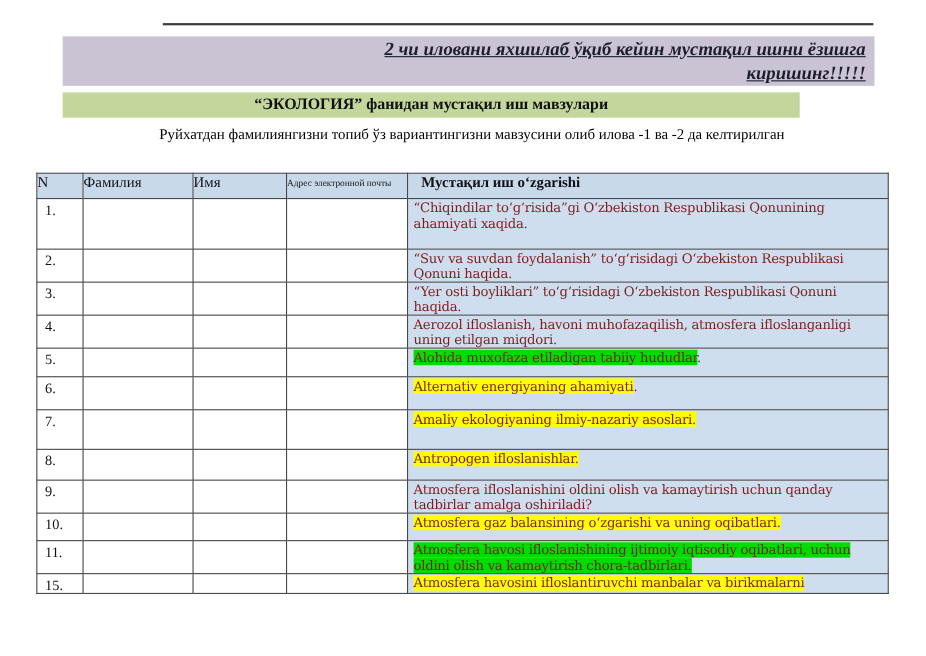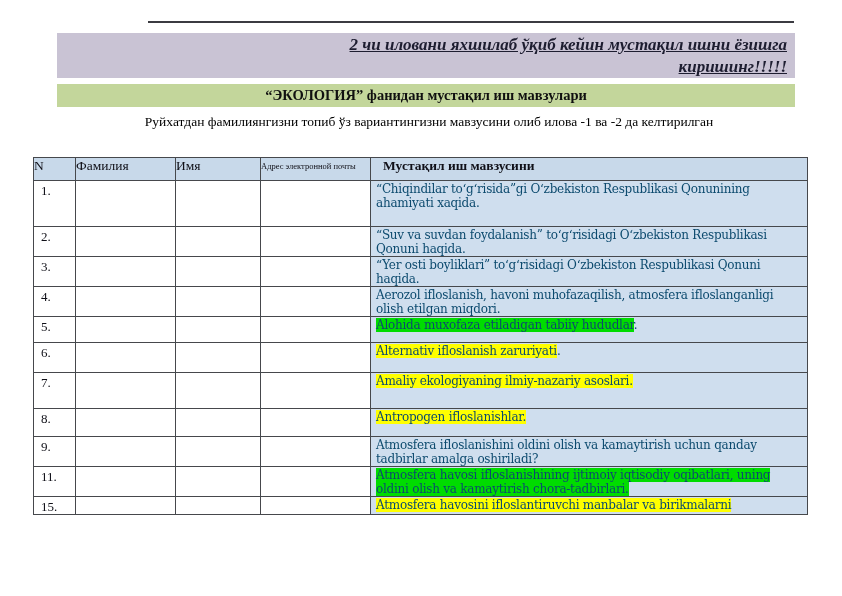--- a/index.html
+++ b/index.html
@@ -13,7 +13,7 @@
           font-size:17px;line-height:21.5px;padding:1px 8px 0 0;box-sizing:border-box;}
   .banner div{text-decoration:underline;}
 
-  .greenbar{position:absolute;left:57px;top:84px;width:738px;height:23px;background:#c3d69b;
+  .greenbar{position:absolute;left:57px;top:84px;width:670px;height:23px;background:#c3d69b;
             text-align:center;font-weight:bold;font-size:14.5px;line-height:23px;color:#101010;}
 
   .intro{position:absolute;left:48px;top:114px;width:762px;text-align:center;

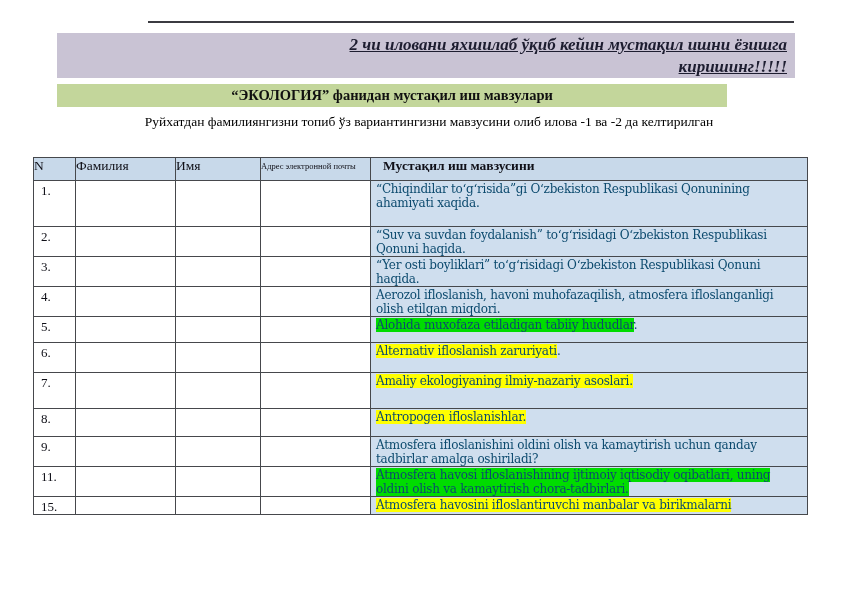--- a/index.html
+++ b/index.html
@@ -74,7 +74,7 @@
         <th class="h-sur">Фамилия</th>
         <th class="h-name">Имя</th>
         <th class="h-mail">Адрес электронной почты</th>
-        <th class="h-topic">Мустақил иш мавзусини</th>
+        <th class="h-topic">Мустақил иш oʻzgarishi</th>
       </tr>
     </thead>
     <tbody id="rows">

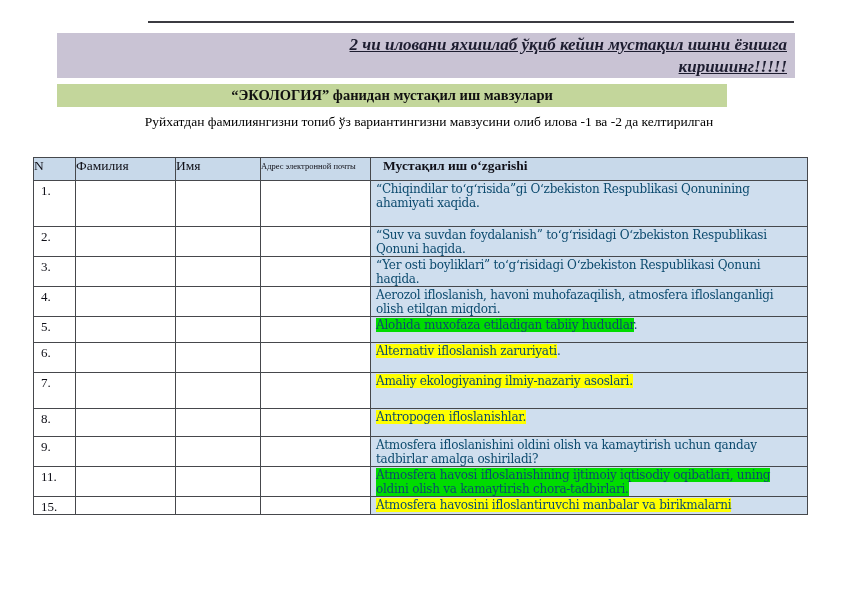--- a/index.html
+++ b/index.html
@@ -34,7 +34,7 @@
   td.cell-n{background:#fff;font-size:13px;line-height:15px;padding:2px 0 0 7px;color:#101018;}
   td.cell-empty{background:#fff;}
   td.cell-topic{background:#cfdeee;font-family:"DejaVu Serif",serif;font-size:12px;
-                line-height:14px;letter-spacing:-0.25px;color:#0c4a6e;padding:1px 4px 0 5px;}
+                line-height:14px;letter-spacing:-0.25px;color:#7f1d1d;padding:1px 4px 0 5px;}
   td.cell-topic.valign-bottom{vertical-align:bottom;padding-bottom:20px;}
   .hl-none{background:transparent;}
   .hl-green{background:#00dc00;}

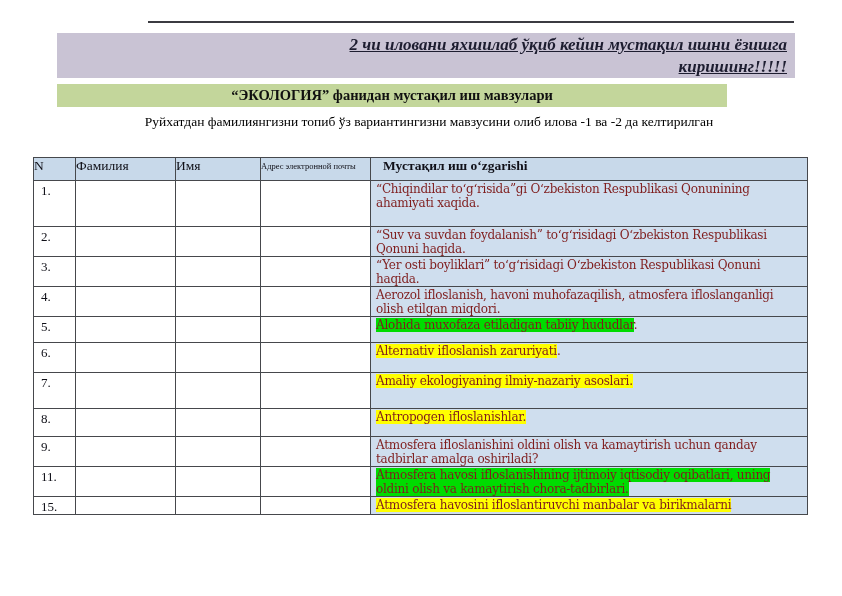--- a/index.html
+++ b/index.html
@@ -104,7 +104,7 @@
           <td class="cell-empty"></td>
           <td class="cell-empty"></td>
           <td class="cell-empty"></td>
-          <td class="cell-topic"><span class="hl-none">Aerozol ifloslanish, havoni muhofazaqilish, atmosfera ifloslanganligi olish etilgan miqdori.</span></td>
+          <td class="cell-topic"><span class="hl-none">Aerozol ifloslanish, havoni muhofazaqilish, atmosfera ifloslanganligi uning etilgan miqdori.</span></td>
         </tr>
         <tr style="height: 26px;">
           <td class="cell-n">5.</td>

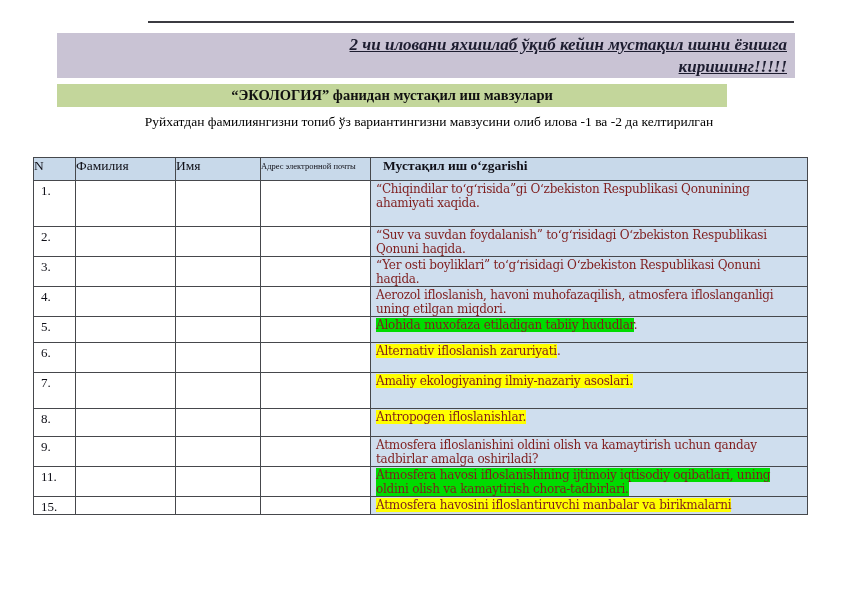--- a/index.html
+++ b/index.html
@@ -118,7 +118,7 @@
           <td class="cell-empty"></td>
           <td class="cell-empty"></td>
           <td class="cell-empty"></td>
-          <td class="cell-topic"><span class="hl-yellow">Alternativ ifloslanish zaruriyati</span><span>.</span></td>
+          <td class="cell-topic"><span class="hl-yellow">Alternativ energiyaning ahamiyati</span><span>.</span></td>
         </tr>
         <tr style="height: 29px;">
           <td class="cell-n">7.</td>

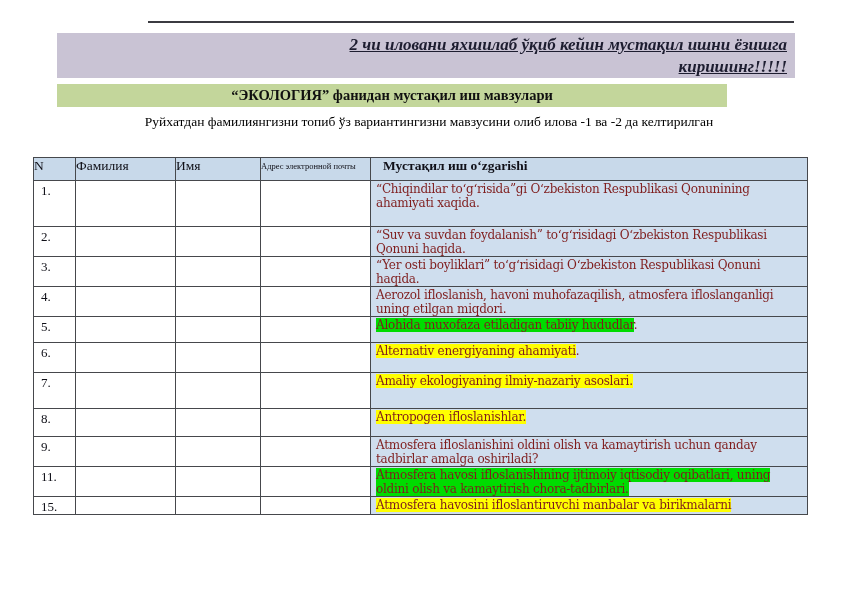--- a/index.html
+++ b/index.html
@@ -142,6 +142,13 @@
           <td class="cell-topic"><span class="hl-none">Atmosfera ifloslanishini oldini olish va kamaytirish uchun qanday tadbirlar amalga oshiriladi?</span></td>
         </tr>
         <tr style="height: 25px;">
+          <td class="cell-n">10.</td>
+          <td class="cell-empty"></td>
+          <td class="cell-empty"></td>
+          <td class="cell-empty"></td>
+          <td class="cell-topic"><span class="hl-yellow">Atmosfera gaz balansining oʻzgarishi va uning oqibatlari.</span></td>
+        </tr>
+        <tr style="height: 25px;">
           <td class="cell-n">11.</td>
           <td class="cell-empty"></td>
           <td class="cell-empty"></td>

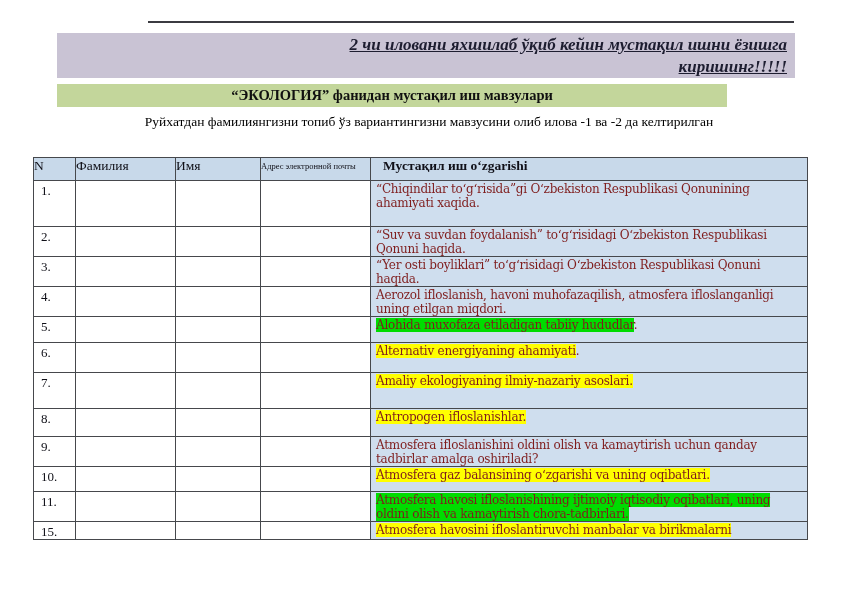--- a/index.html
+++ b/index.html
@@ -153,7 +153,7 @@
           <td class="cell-empty"></td>
           <td class="cell-empty"></td>
           <td class="cell-empty"></td>
-          <td class="cell-topic"><span class="hl-green">Atmosfera havosi ifloslanishining ijtimoiy iqtisodiy oqibatlari, uning oldini olish va kamaytirish chora-tadbirlari.</span></td>
+          <td class="cell-topic"><span class="hl-green">Atmosfera havosi ifloslanishining ijtimoiy iqtisodiy oqibatlari, uchun oldini olish va kamaytirish chora-tadbirlari.</span></td>
         </tr>
         <tr style="height: 17px;">
           <td class="cell-n">15.</td>

